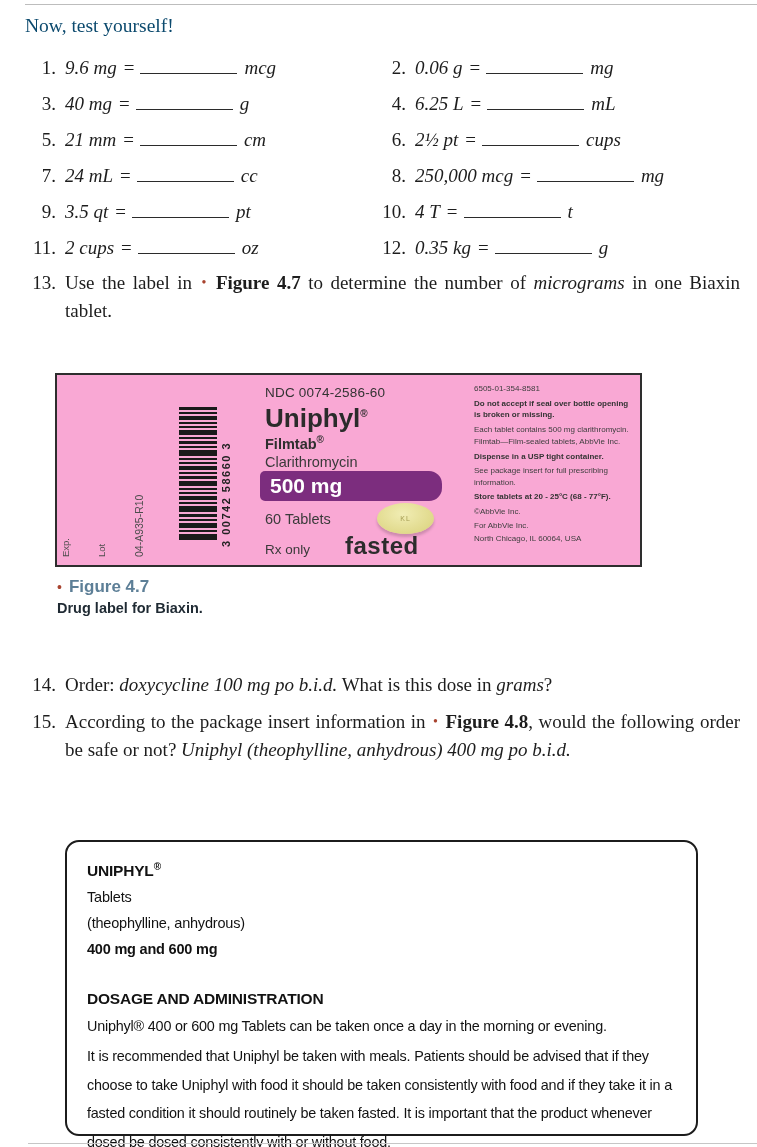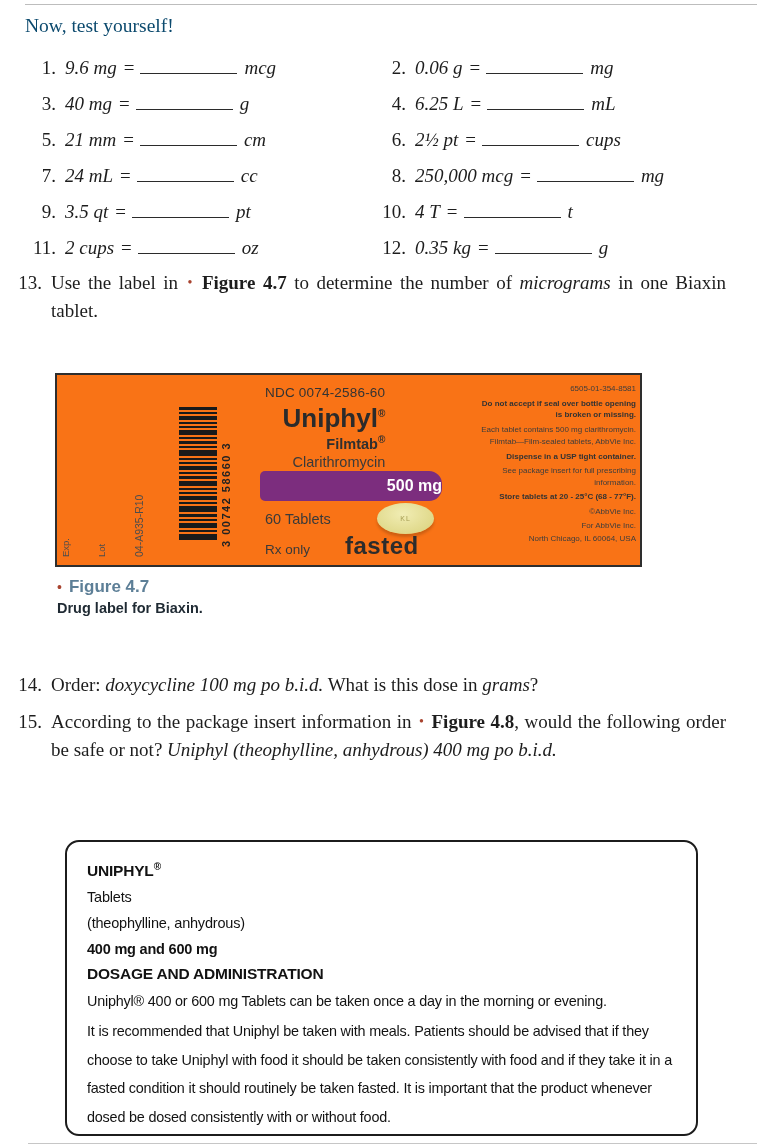--- a/index.html
+++ b/index.html
@@ -22,7 +22,7 @@
          margin:0 7px -3px 0;align-self:baseline;}
 
   
-  .wordprob{position:absolute;left:8px;width:718px;display:flex;
+  .wordprob{position:absolute;left:22px;width:718px;display:flex;
             font-size:19px;line-height:25.5px;}
   .wordprob .ptext{width:675px;text-align:justify;}
   .it{font-style:italic;}

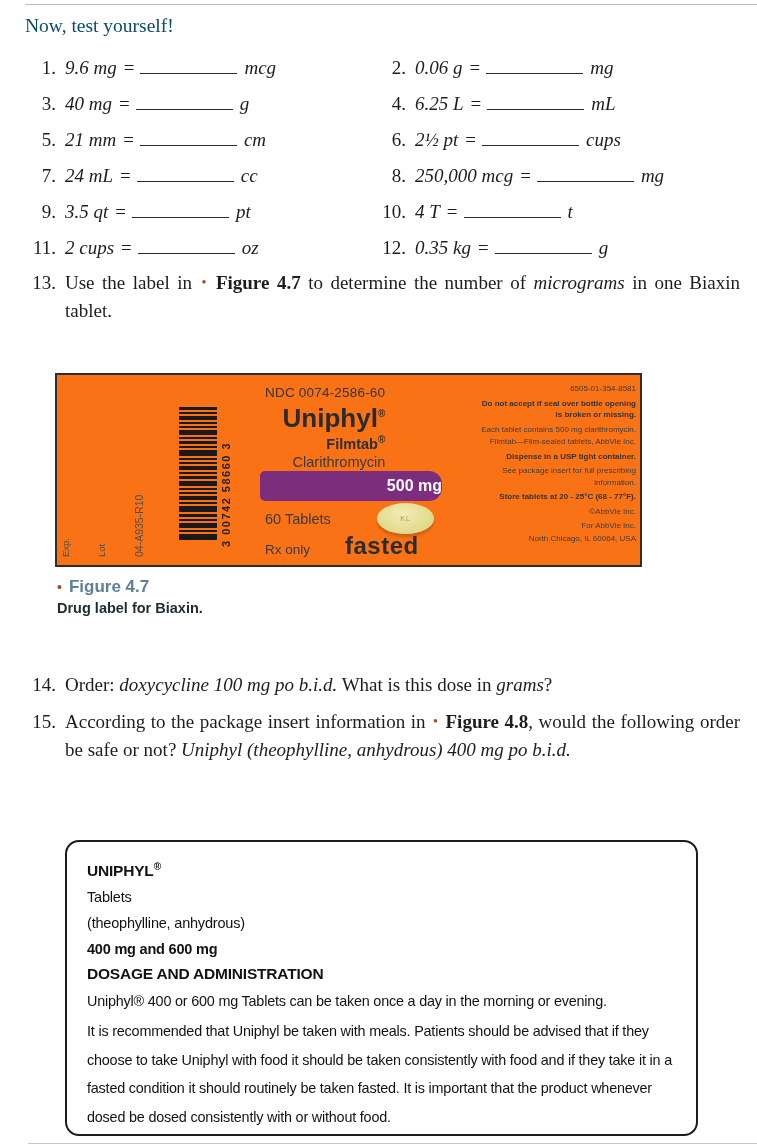--- a/index.html
+++ b/index.html
@@ -31,8 +31,8 @@
 
   
   .druglabel{position:absolute;left:55px;top:373px;width:583px;height:190px;
-             border:2px solid #2e2e2e;background:#f97316;
-             font-family:"Liberation Sans", sans-serif;color:#2f2f2f;text-align:right;}
+             border:2px solid #2e2e2e;background:#f9a8d4;
+             font-family:"Liberation Sans", sans-serif;color:#2f2f2f;}
   .rot{position:absolute;transform:rotate(-90deg);transform-origin:0 100%;
        white-space:nowrap;color:#4d4d4d;}
   .lab-exp{left:14px;bottom:8px;font-size:9.5px;}

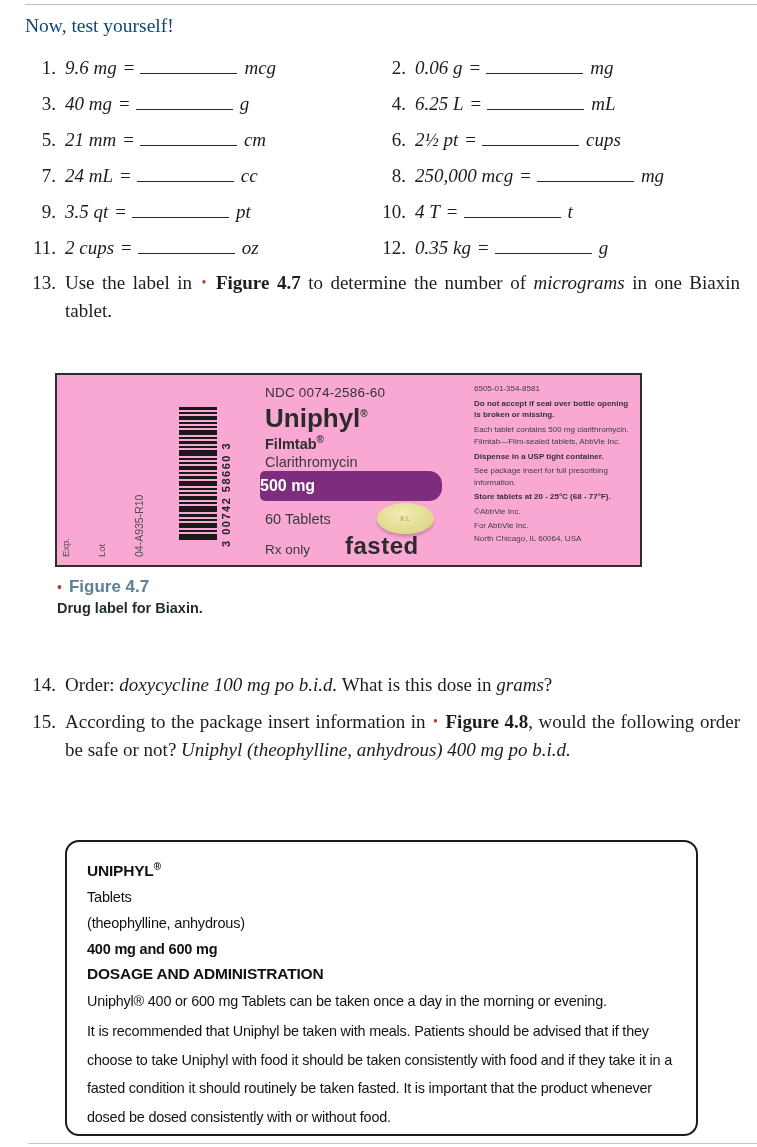--- a/index.html
+++ b/index.html
@@ -49,7 +49,7 @@
   .generic,.formline{font-size:14.5px;margin-top:2px;color:#3a3a3a;}
   .banner{position:absolute;left:203px;top:96px;width:182px;height:30px;
           background:#7c2d7e;border-radius:5px 13px 13px 5px;color:#fff;
-          font-size:16px;font-weight:700;line-height:30px;
+          font-size:21px;font-weight:700;line-height:30px;padding-left:10px;
           box-sizing:border-box;}
   .tabcount{position:absolute;left:208px;top:136px;font-size:14.5px;color:#3a3a3a;}
   .pill{position:absolute;left:320px;top:128px;width:57px;height:31px;border-radius:50%;

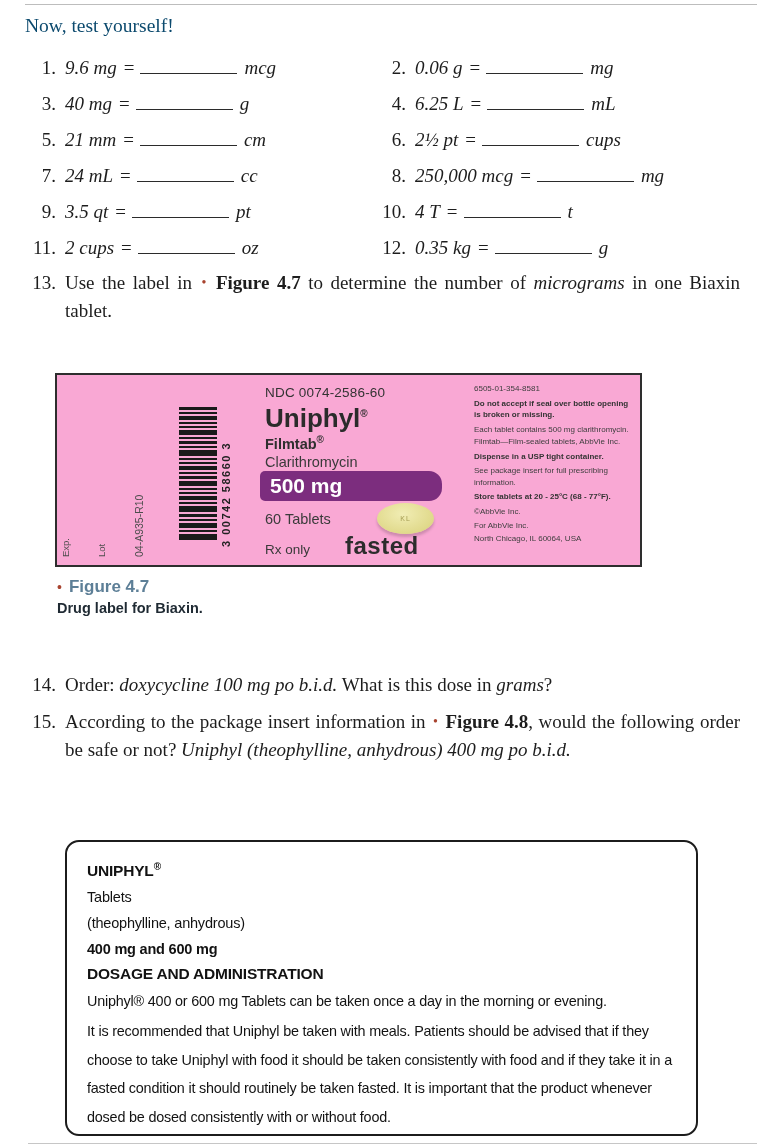--- a/index.html
+++ b/index.html
@@ -84,7 +84,7 @@
   .ib-brand sup{font-size:10px;}
   .ib-line{font-size:14.5px;line-height:20px;margin-bottom:6px;}
   .ib-strength{font-size:14.5px;font-weight:700;line-height:20px;}
-  .ib-head{font-size:15.5px;font-weight:700;margin-top:5px;line-height:20px;}
+  .ib-head{font-size:15.5px;font-weight:700;margin-top:30px;line-height:20px;}
   .ib-para1{font-size:14.4px;line-height:20px;margin-top:7px;}
   .ib-para2{font-size:14.4px;line-height:28.5px;margin-top:6px;width:599px;}
 </style>

